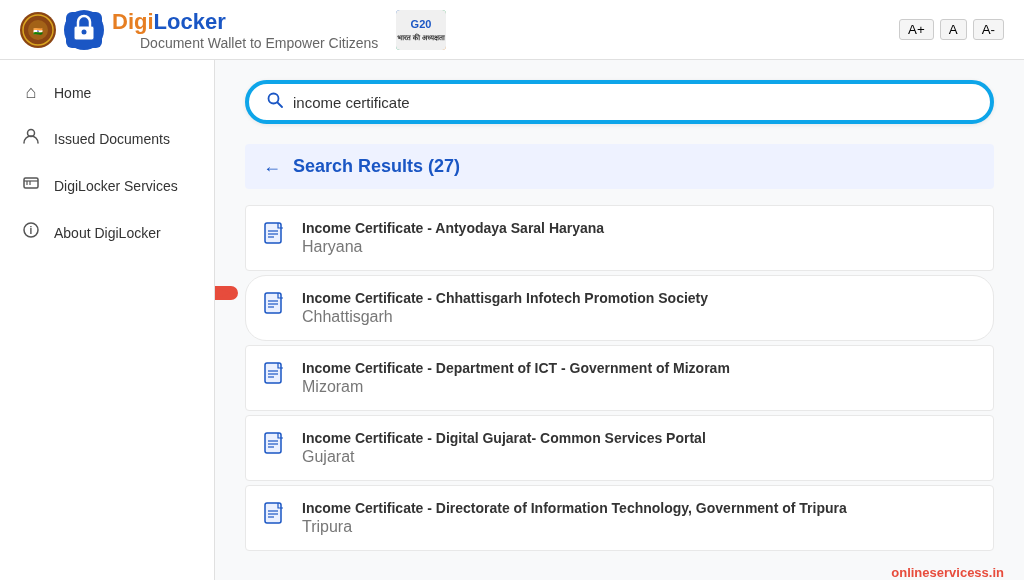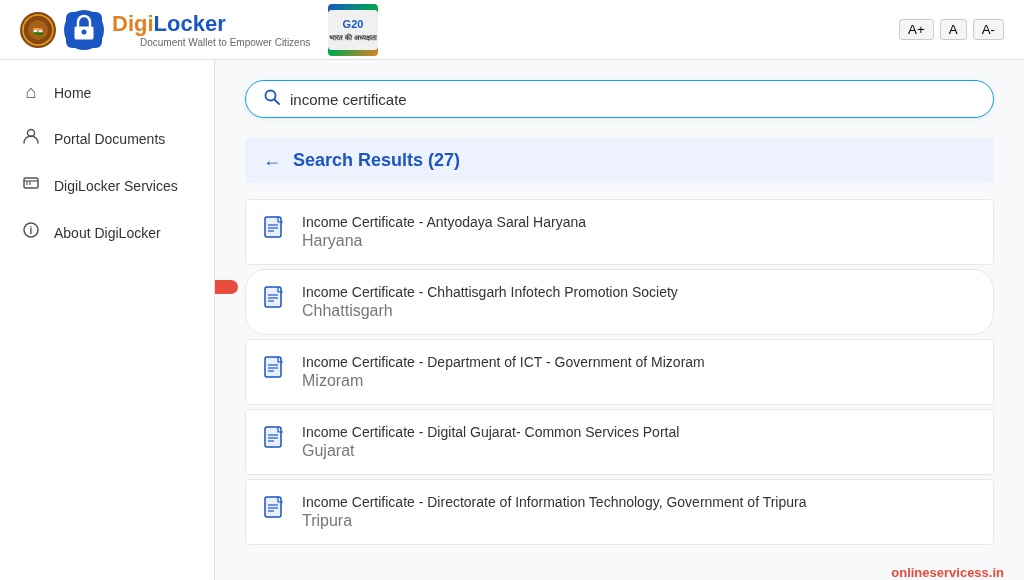--- a/index.html
+++ b/index.html
@@ -65,7 +65,7 @@
     }
     .g20-circle {
       width: 50px;
-      height: 52px;
+      height: 40px;
       background: linear-gradient(135deg, #1a56c4, #00a651, #e67e22);
       border-radius: 4px;
       display: flex;

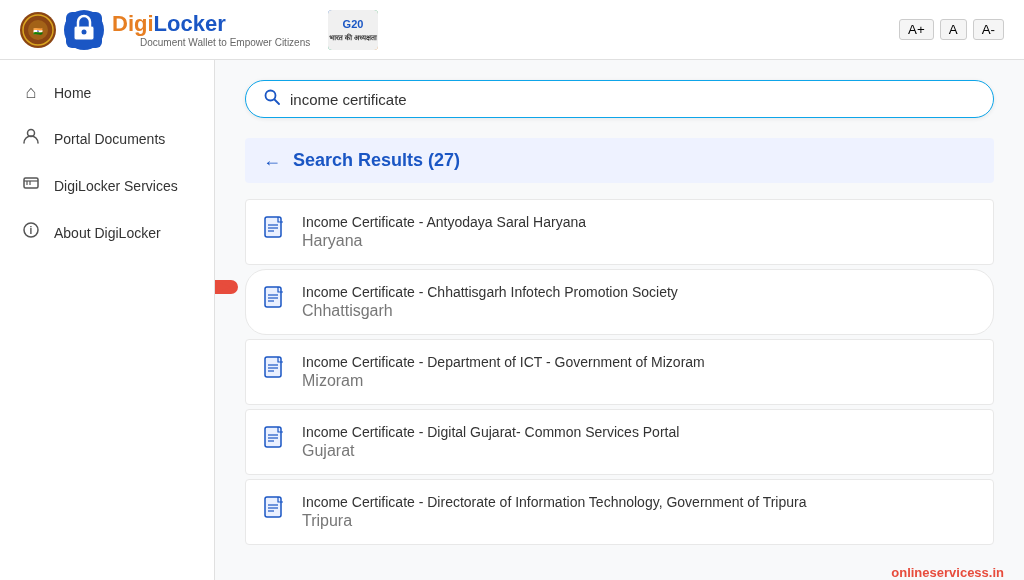--- a/index.html
+++ b/index.html
@@ -54,7 +54,7 @@
     }
     .logo-main span { color: #e67e22; }
     .logo-sub {
-      font-size: 10px;
+      font-size: 14px;
       color: #666;
       padding-left: 28px;
     }

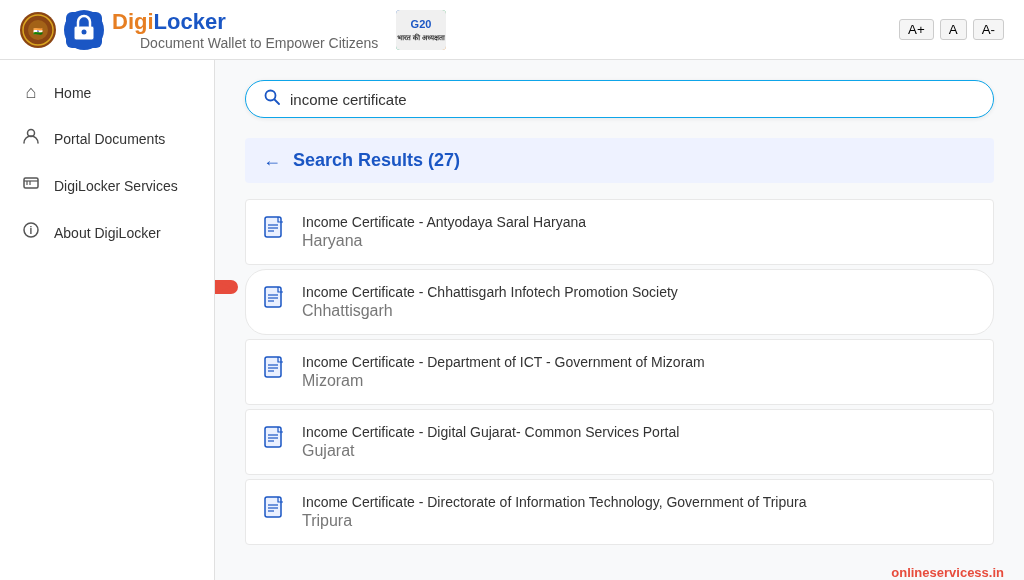--- a/index.html
+++ b/index.html
@@ -139,7 +139,7 @@
       display: flex;
       align-items: center;
       background: #fff;
-      border: 1px solid #0ea5e9;
+      border: 4px solid #0ea5e9;
       border-radius: 25px;
       padding: 8px 18px;
       margin-bottom: 20px;

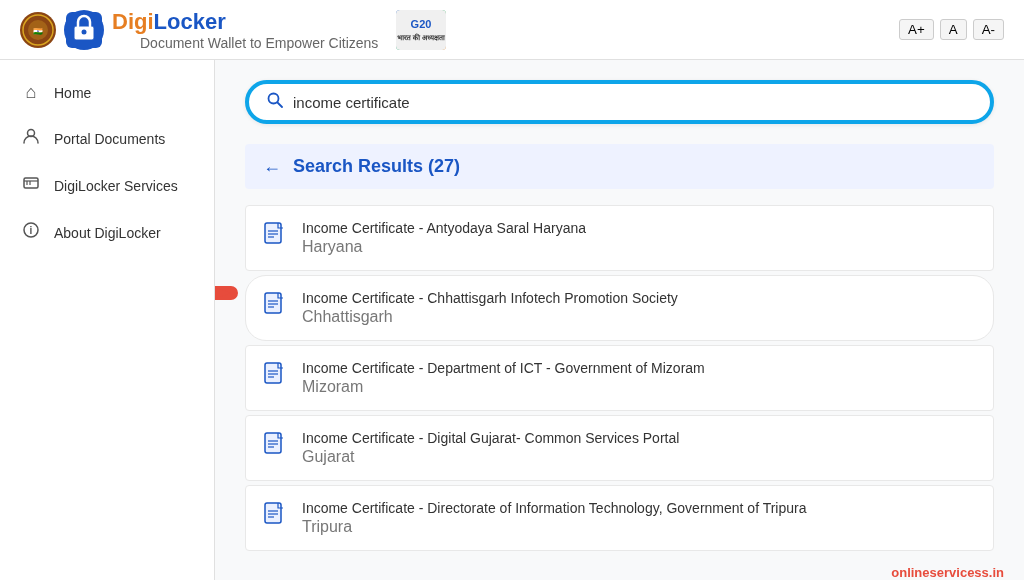--- a/index.html
+++ b/index.html
@@ -277,7 +277,7 @@
           <path d="M2 16c0-3.866 3.134-7 7-7s7 3.134 7 7" stroke="#555" stroke-width="1.5" stroke-linecap="round"></path>
         </svg>
       </span>
-      <span class="sidebar-label">Portal Documents</span>
+      <span class="sidebar-label">Issued Documents</span>
     </div>
     <div class="sidebar-item">
       <span class="sidebar-icon">

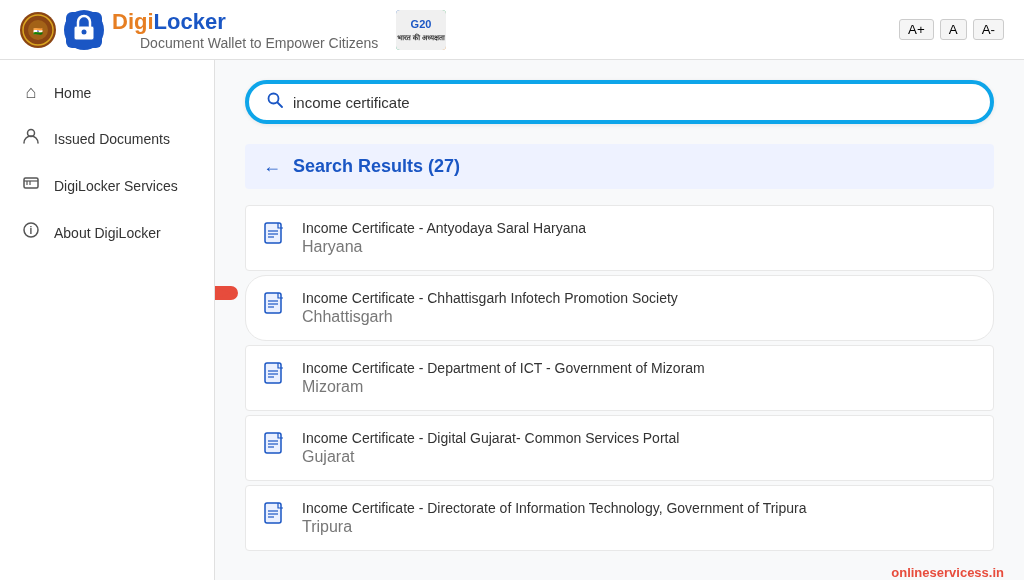--- a/index.html
+++ b/index.html
@@ -201,7 +201,7 @@
     .result-title {
       font-size: 14px;
       color: #333;
-      font-weight: 400;
+      font-weight: 700;
     }
     .result-subtitle {
       font-size: 16px;

